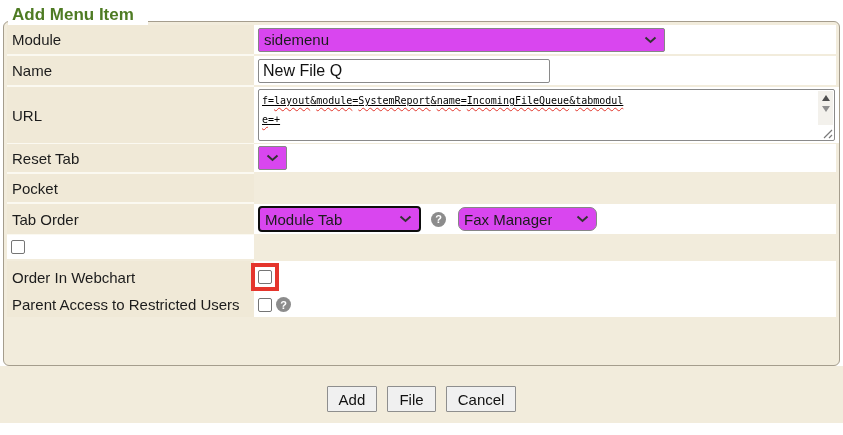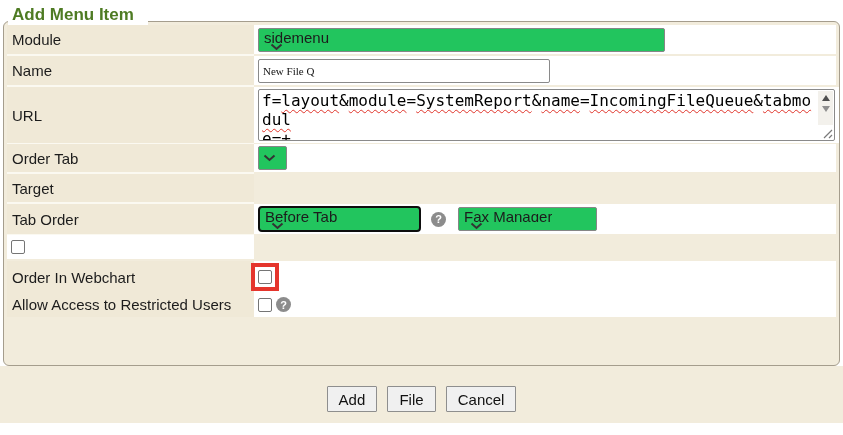--- a/index.html
+++ b/index.html
@@ -52,10 +52,10 @@
     background:#fff; outline:none;
   }
   .select {
-    height:24px; background:#22c55e;
+    height:24px; background:#d946ef;
     border:1px solid #868686; border-radius:2px;
-    display:flex; align-items:flex-start; justify-content:space-between;
-    padding:0 7px 0 5px; cursor:default;flex-direction:column;
+    display:flex; align-items:center; justify-content:space-between;
+    padding:0 7px 0 5px; cursor:default;
   }
   .select .sel-text { white-space:nowrap; overflow:hidden; }
   .chev { flex:0 0 auto; margin-left:6px; }

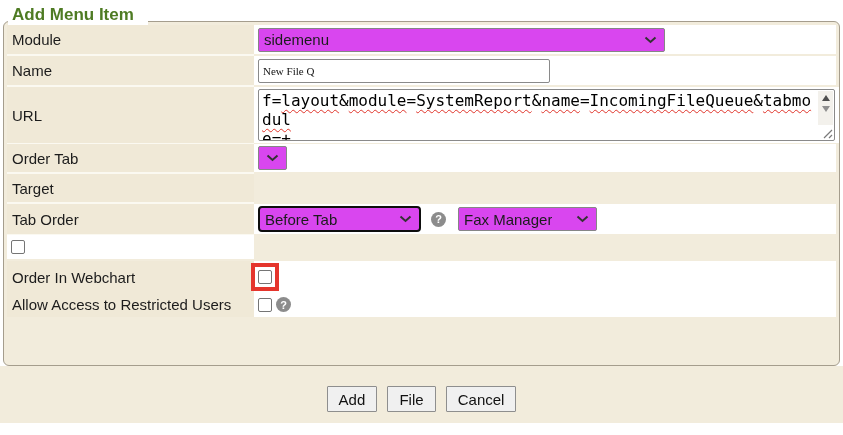--- a/index.html
+++ b/index.html
@@ -47,8 +47,8 @@
   .text-input {
     height:24px; width:292px;
     border:1px solid #8a8a8a; border-radius:2px;
-    font-family:Liberation Serif, serif;
-    font-size:11px; padding:0 4px; color:#111;
+    font-family:Liberation Sans, sans-serif;
+    font-size:16px; padding:0 4px; color:#111;
     background:#fff; outline:none;
   }
   .select {

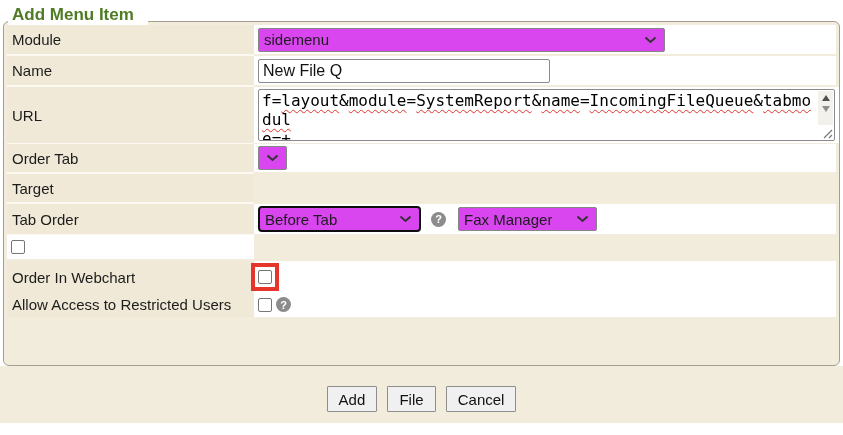--- a/index.html
+++ b/index.html
@@ -82,9 +82,9 @@
   }
   .ta-text {
     font-family:"DejaVu Sans Mono", monospace;
-    font-size:16px; line-height:19px; color:#000;
+    font-size:10px; line-height:19px; color:#000;
     white-space:pre-wrap; word-break:break-all;
-    padding:1px 3px; width:calc(100% - 18px);
+    padding:1px 3px; width:calc(100% - 18px);text-decoration:underline;
   }
   .squiggle {
     text-decoration-line:underline;

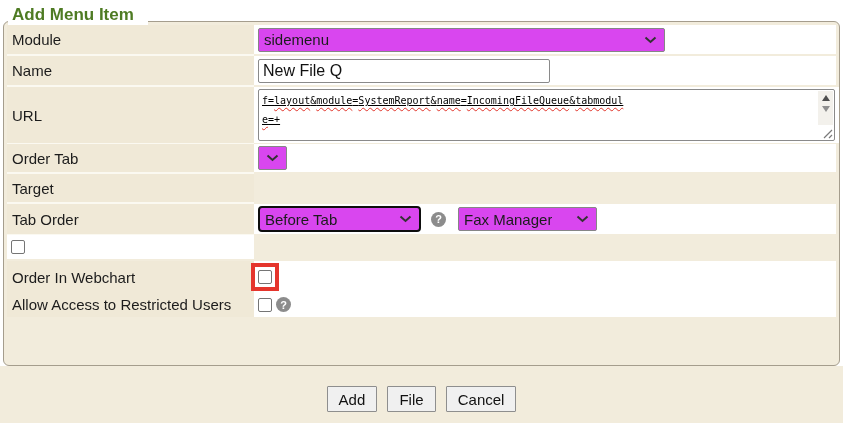--- a/index.html
+++ b/index.html
@@ -170,7 +170,7 @@
 
 
   <div class="row r30">
-    <div class="cell label-cell">Order Tab</div>
+    <div class="cell label-cell">Reset Tab</div>
     <div class="cell field-cell">
       <div class="select w29">
         <span class="sel-text"></span>

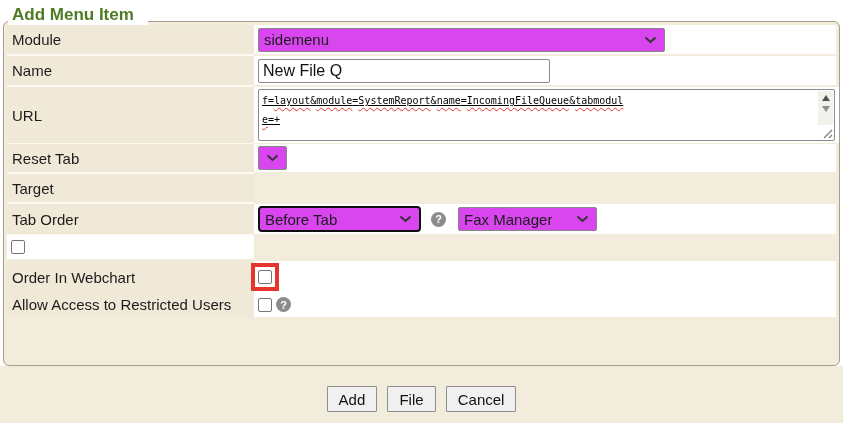--- a/index.html
+++ b/index.html
@@ -182,7 +182,7 @@
   </div>
 
   <div class="row r30">
-    <div class="cell label-cell">Target</div>
+    <div class="cell label-cell">Pocket</div>
   </div>
 
   <div class="row r31">

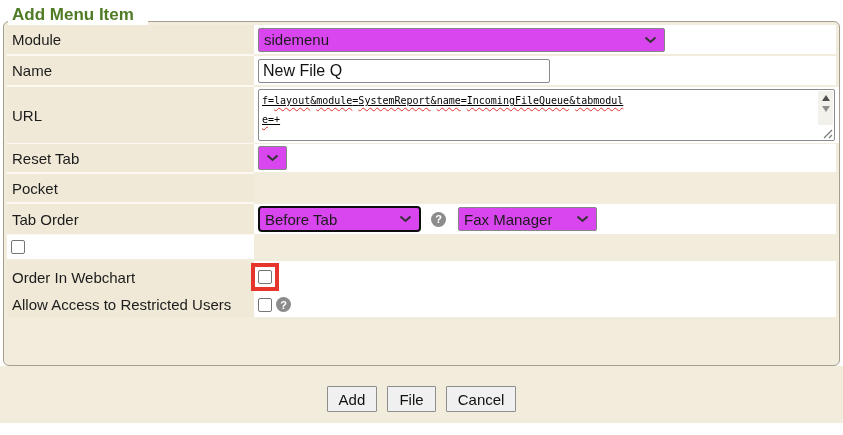--- a/index.html
+++ b/index.html
@@ -189,7 +189,7 @@
     <div class="cell label-cell">Tab Order</div>
     <div class="cell field-cell">
       <div class="select w163 focused">
-        <span class="sel-text">Before Tab</span>
+        <span class="sel-text">Module Tab</span>
         <svg class="chev" width="13" height="8" viewBox="0 0 13 8">
             <polyline points="1.5,1.5 6.5,6 11.5,1.5" fill="none" stroke="#333" stroke-width="2"></polyline>
           </svg>

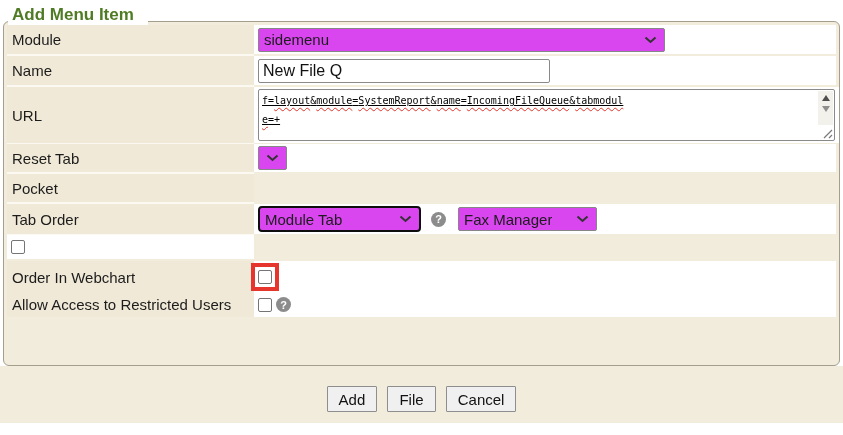--- a/index.html
+++ b/index.html
@@ -62,7 +62,7 @@
   .w407 { width:407px; }
   .w29  { width:29px; justify-content:center; padding:0 4px; }
   .w163 { width:163px; }
-  .w139 { width:139px; }
+  .w139 { width:139px;border-radius:7px; }
   .focused {
     border:2px solid #0e0e0e; border-radius:4px; height:26px;
   }

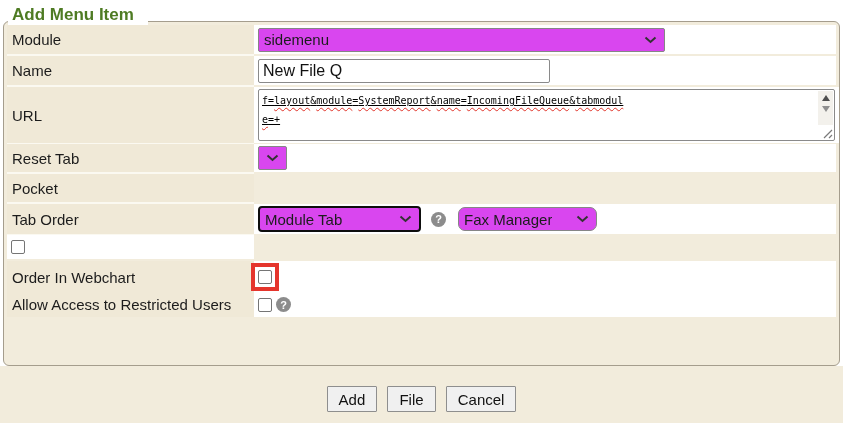--- a/index.html
+++ b/index.html
@@ -221,7 +221,7 @@
   </div>
 
   <div class="row r25">
-    <div class="cell label-cell">Allow Access to Restricted Users</div>
+    <div class="cell label-cell">Parent Access to Restricted Users</div>
     <div class="cell field-cell">
       <input type="checkbox" class="checkbox" style="">
       <span class="help" style="margin-left:4px">?</span>

